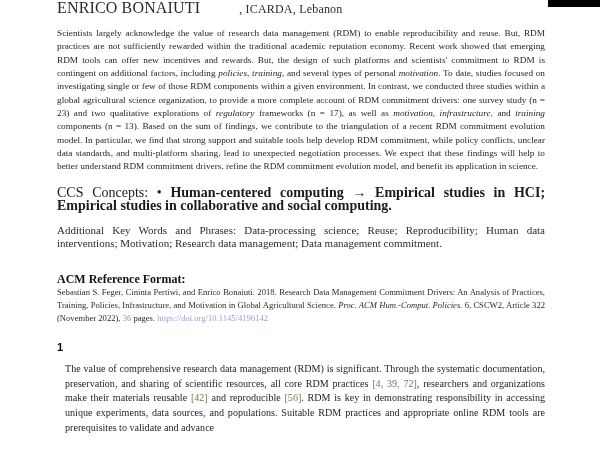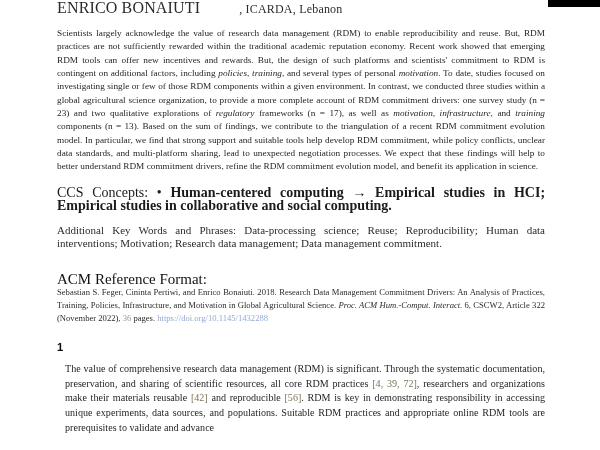--- a/index.html
+++ b/index.html
@@ -89,8 +89,8 @@
     color: #2b2b2b;
   }
   .refblock .reftitle {
-    font-weight: 400;
-    font-size: 15px;
+    font-weight: 700;
+    font-size: 12px;
     color: #111111;
     display: block;
     margin-bottom: 0.5px;

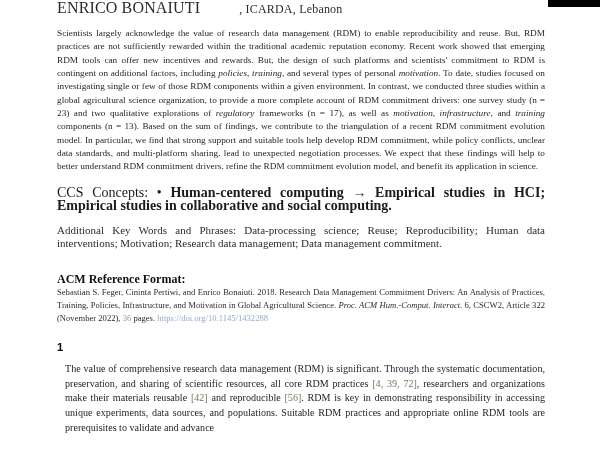--- a/index.html
+++ b/index.html
@@ -161,7 +161,7 @@
     <div class="refblock">
       <span class="reftitle">ACM Reference Format:</span>
       <span>Sebastian S. Feger, Cininta Pertiwi, and Enrico Bonaiuti. 2018. Research Data Management Commitment Drivers: An Analysis of Practices, Training, Policies, Infrastructure, and Motivation in Global Agricultural Science.</span>
-      <i>Proc. ACM Hum.-Comput. Interact.</i><span> 6, CSCW2, Article 322 (November 2022), </span><span class="link-num">36</span><span> pages. </span><span class="link">https://doi.org/</span><span class="link">10.1145/1432288</span>
+      <i>Proc. ACM Hum.-Comput. Policies.</i><span> 6, CSCW2, Article 322 (November 2022), </span><span class="link-num">36</span><span> pages. </span><span class="link">https://doi.org/</span><span class="link">10.1145/1432288</span>
     </div>
 
     <div class="section-head">

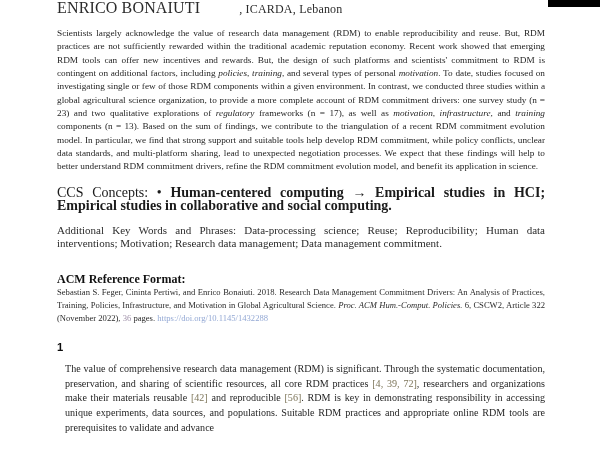--- a/index.html
+++ b/index.html
@@ -161,7 +161,7 @@
     <div class="refblock">
       <span class="reftitle">ACM Reference Format:</span>
       <span>Sebastian S. Feger, Cininta Pertiwi, and Enrico Bonaiuti. 2018. Research Data Management Commitment Drivers: An Analysis of Practices, Training, Policies, Infrastructure, and Motivation in Global Agricultural Science.</span>
-      <i>Proc. ACM Hum.-Comput. Policies.</i><span> 6, CSCW2, Article 322 (November 2022), </span><span class="link-num">36</span><span> pages. </span><span class="link">https://doi.org/</span><span class="link">10.1145/1432288</span>
+      <i>Proc. ACM Hum.-Comput. Policies.</i><span> 6, CSCW2, Article 322 (November 2022), </span><span class="link-num">36</span><span> pages. </span><span class="link">https://doi.org/</span><span class="link">10.1145/4196142</span>
     </div>
 
     <div class="section-head">

